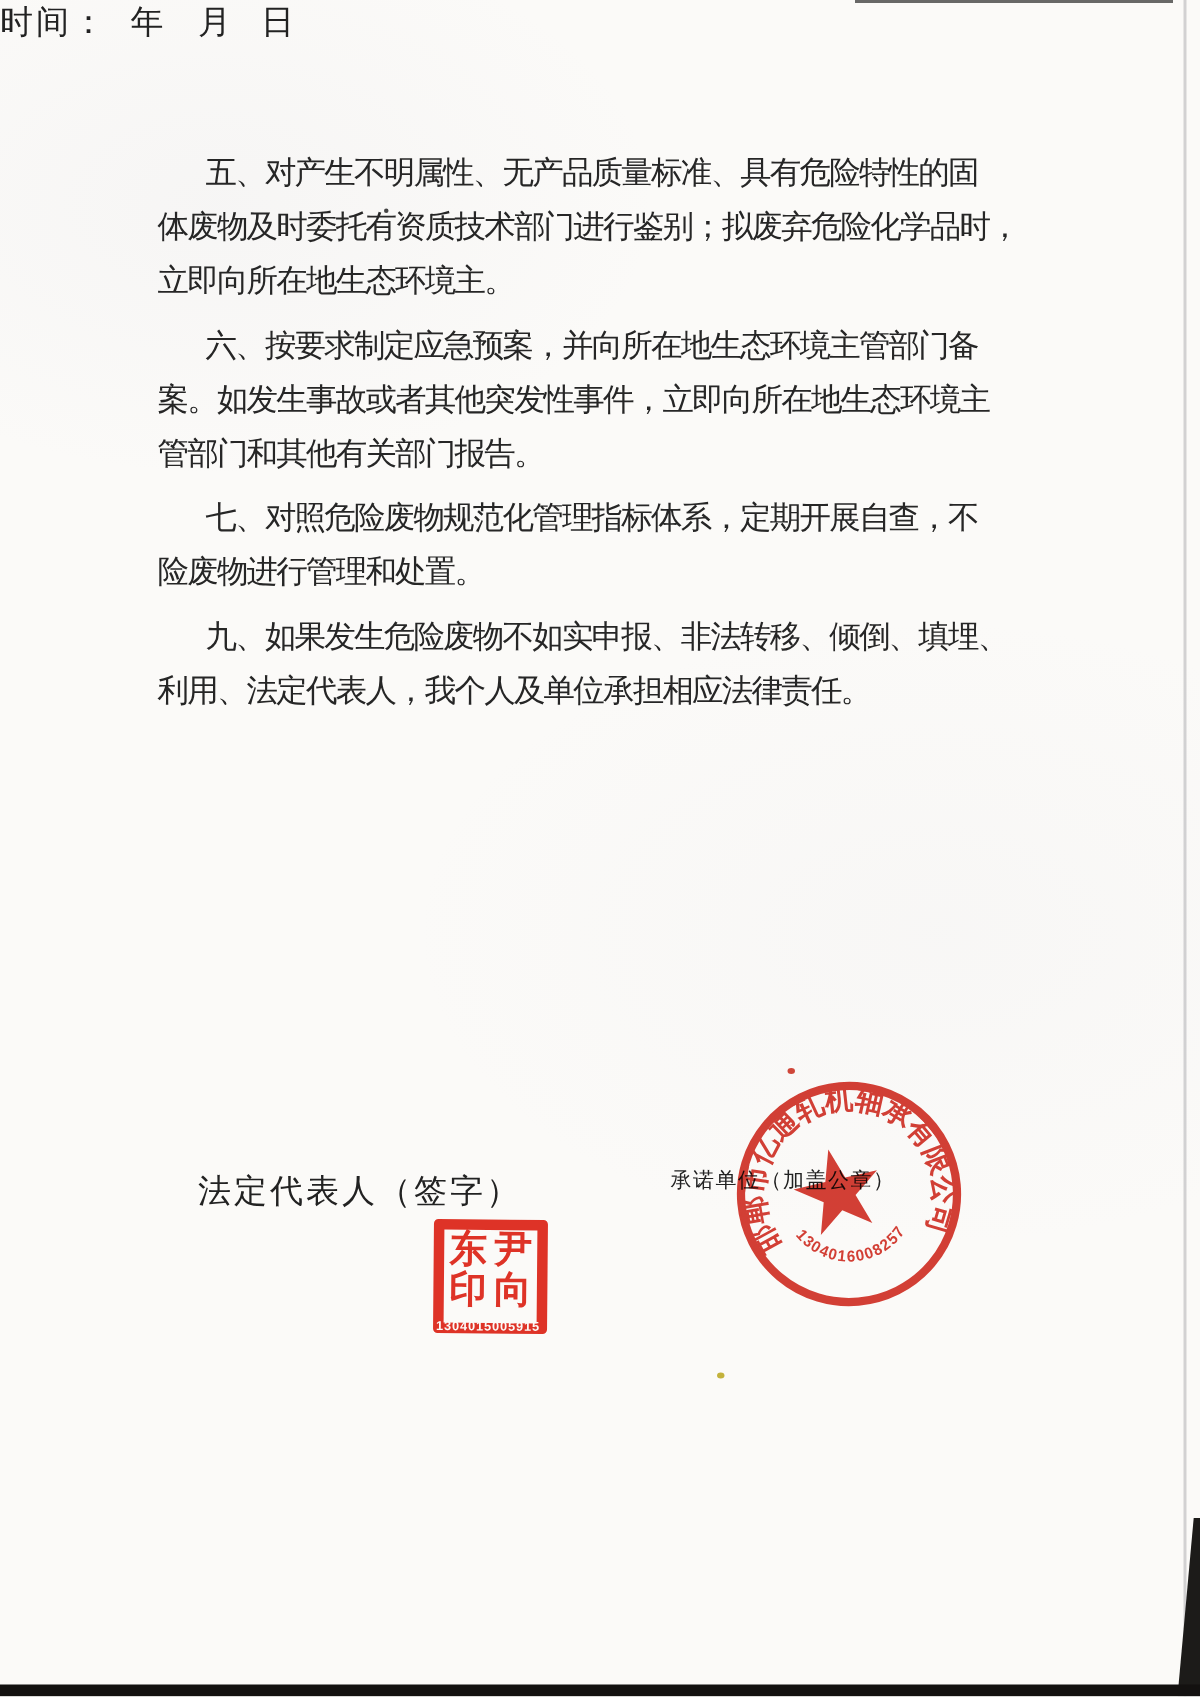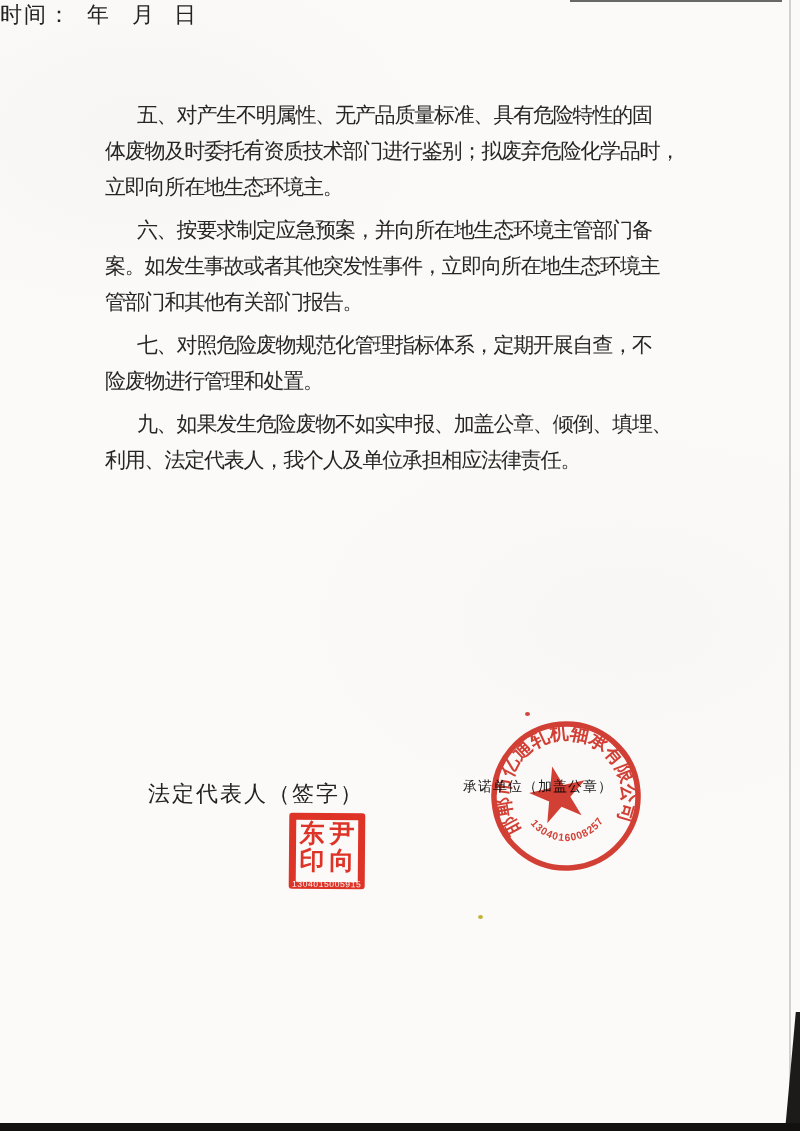--- a/index.html
+++ b/index.html
@@ -80,7 +80,7 @@
         <div class="line">险废物进行管理和处置。</div>
       </div>
       <div class="para">
-        <div class="line first">九、如果发生危险废物不如实申报、加盖公章、倾倒、填埋、</div>
+        <div class="line first">九、如果发生危险废物不如实申报、非法转移、倾倒、填埋、</div>
         <div class="line">利用、法定代表人，我个人及单位承担相应法律责任。</div>
       </div>
     </div>

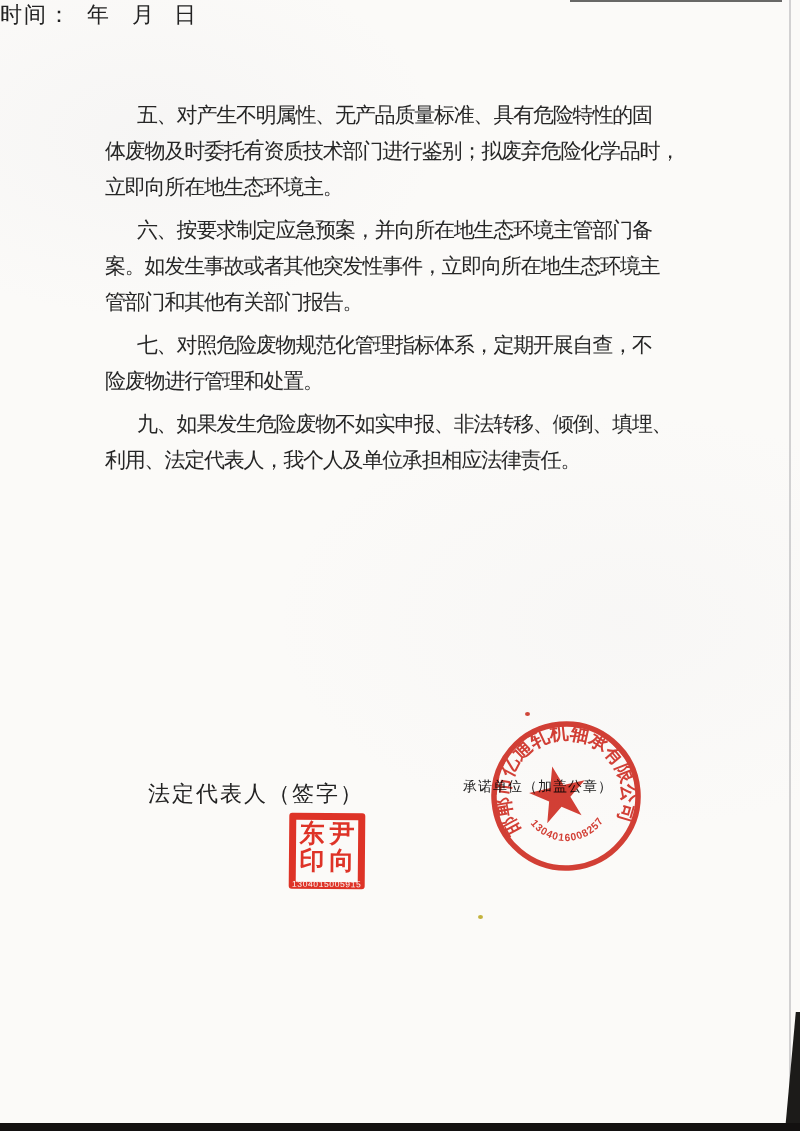--- a/index.html
+++ b/index.html
@@ -21,7 +21,7 @@
   .line{white-space:pre;}
   .line.first{padding-left:32px;}
   
-  .sig-label{position:absolute;color:#222;white-space:pre;margin-left:16px;}
+  .sig-label{position:absolute;color:#222;white-space:pre;}
   #legal-rep{left:132px;top:779px;font-size:22px;letter-spacing:2px;}
   #unit-label{left:447px;top:778px;font-size:14px;letter-spacing:1px;}
   #time-line{left:453px;top:837px;font-size:22px;letter-spacing:2px;display:flex;color:#222;}

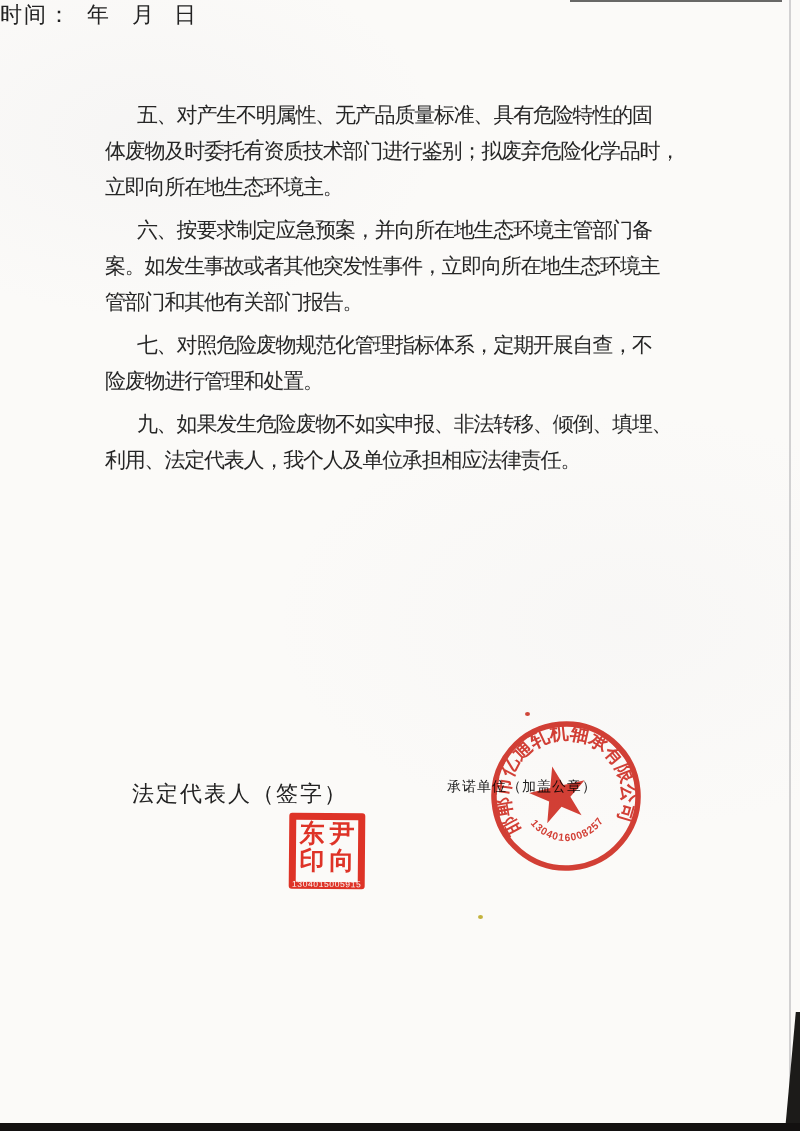--- a/index.html
+++ b/index.html
@@ -39,8 +39,8 @@
   }
   #personal-seal .num{
     position:absolute;left:-5px;right:-5px;bottom:-7px;height:10px;
-    color:#fff;font-size:8.5px;line-height:10px;font-weight:normal;
-    text-align:center;letter-spacing:0.6px;font-family:"Liberation Sans",sans-serif;
+    color:#fff;font-size:8.5px;line-height:10px;font-weight:bold;
+    letter-spacing:0.6px;font-family:"Liberation Sans",sans-serif;
   }
   
   #company-seal{

